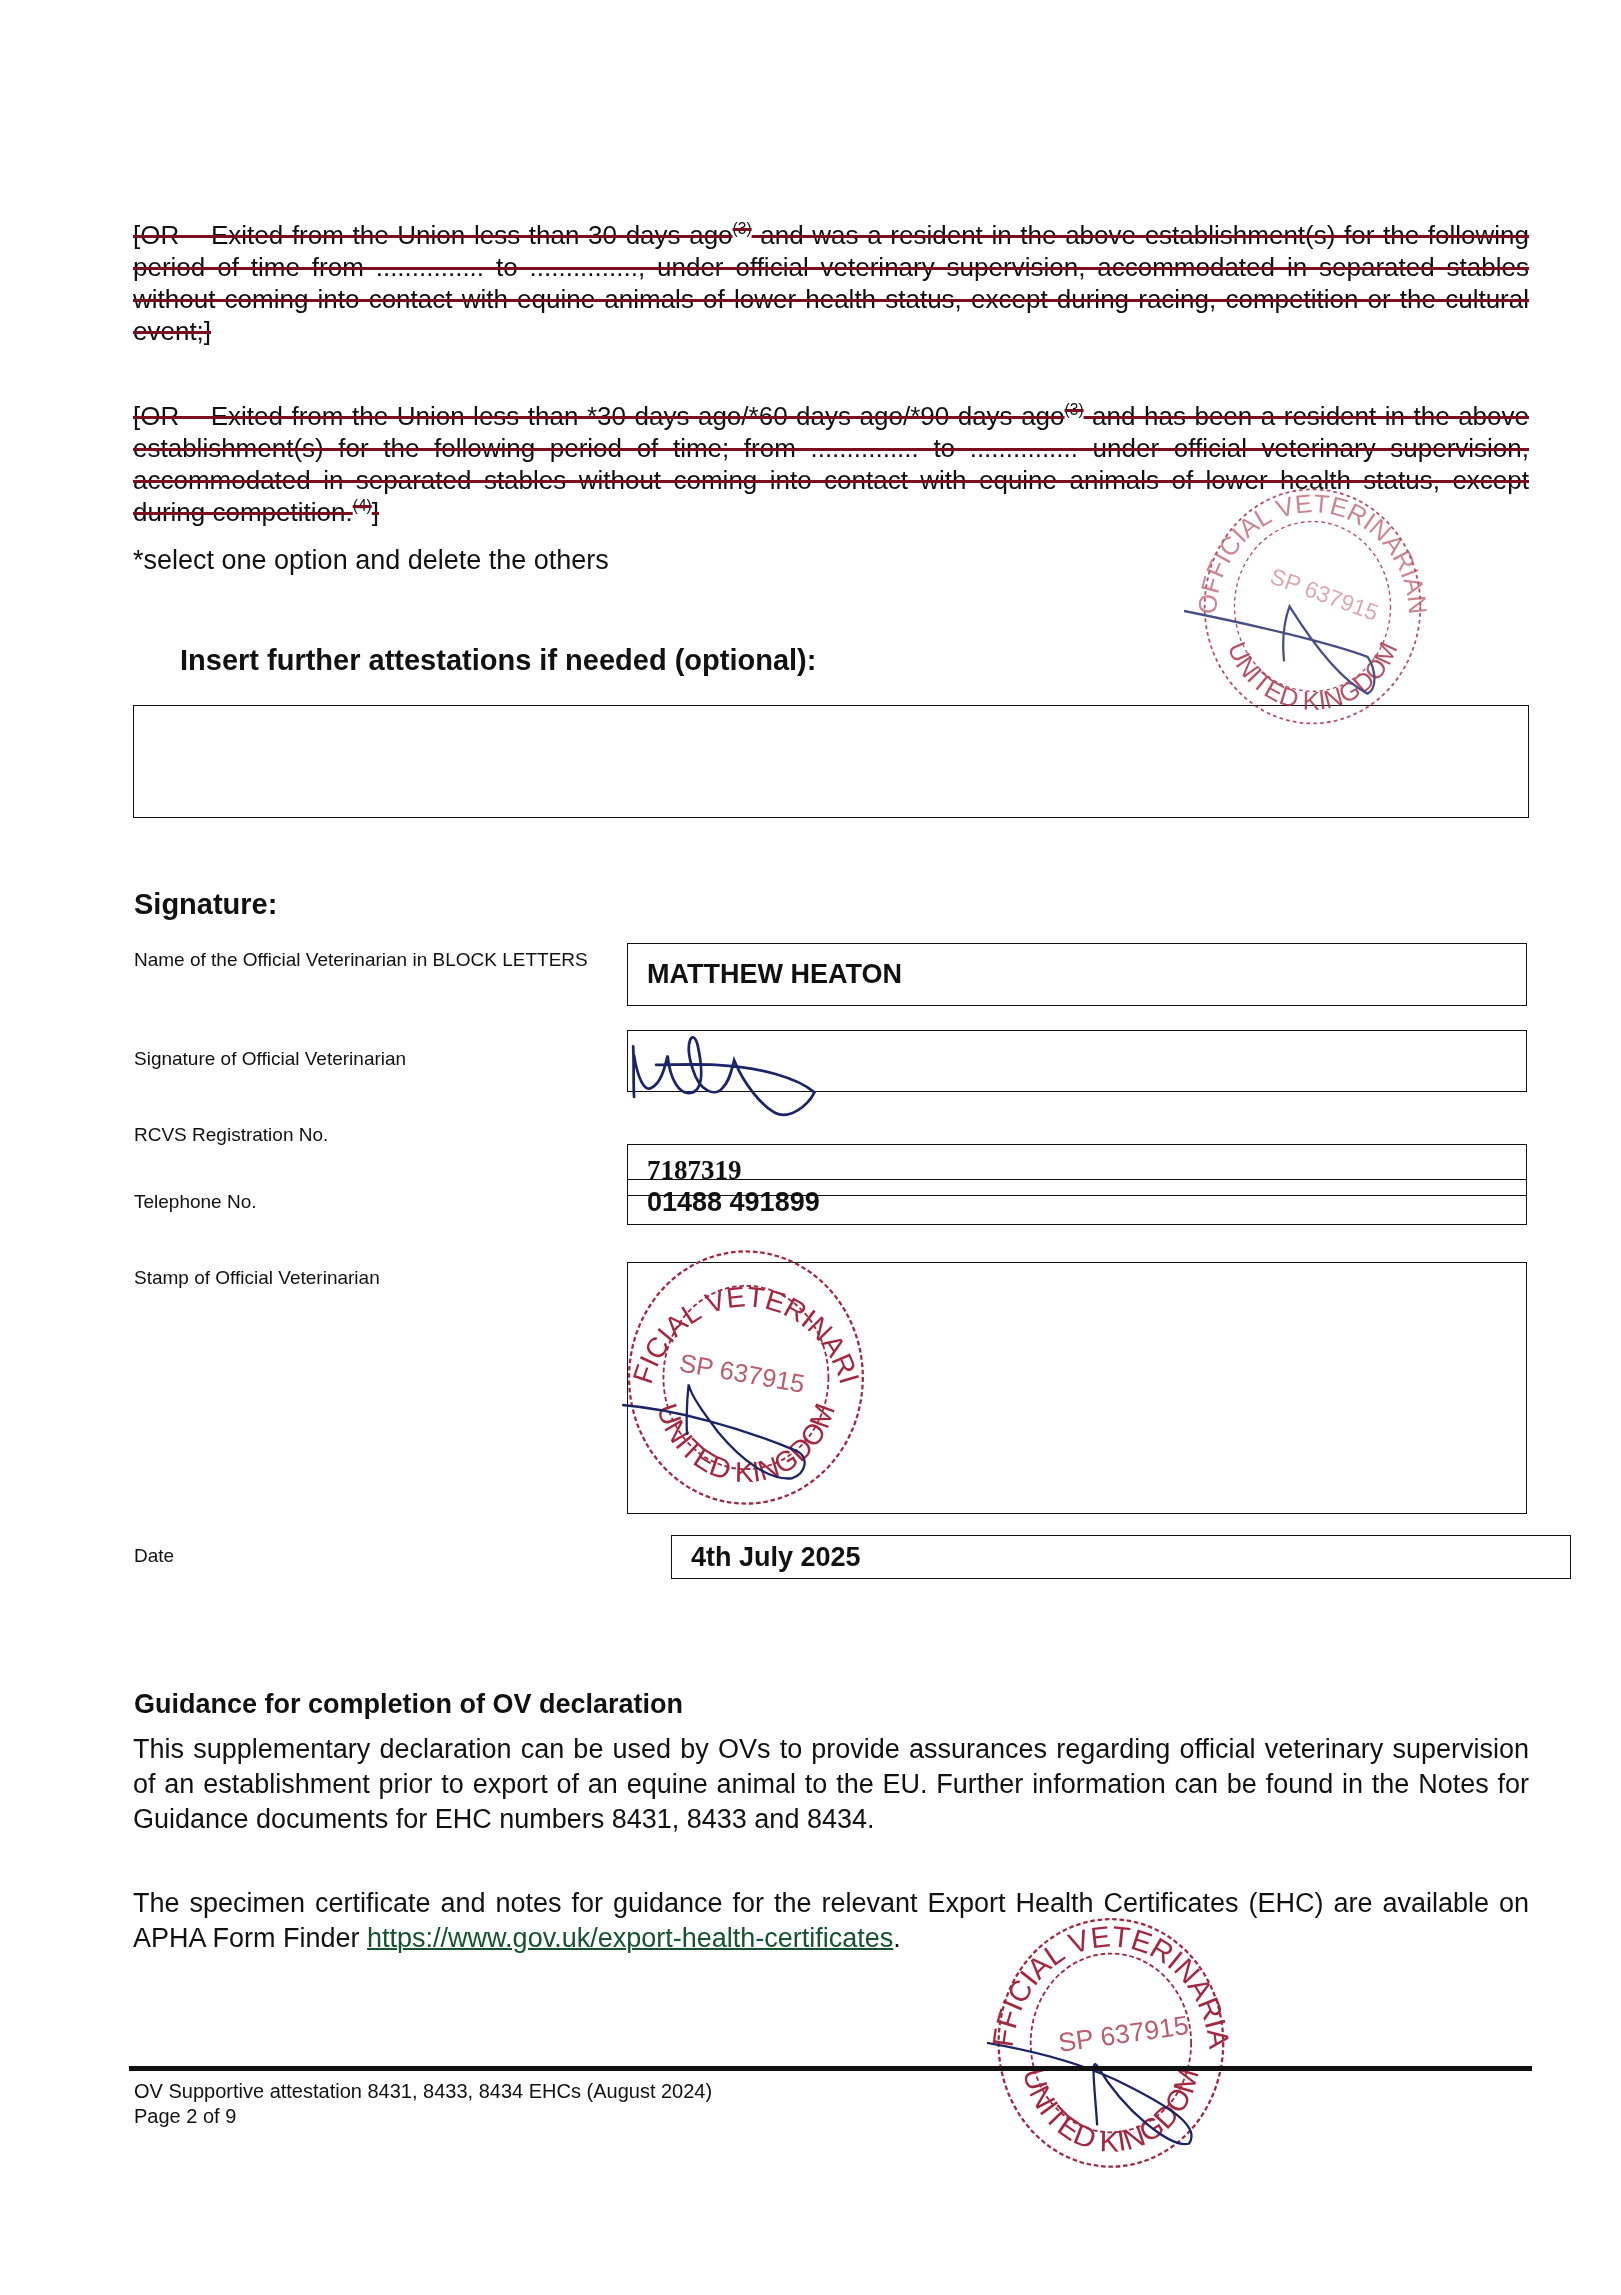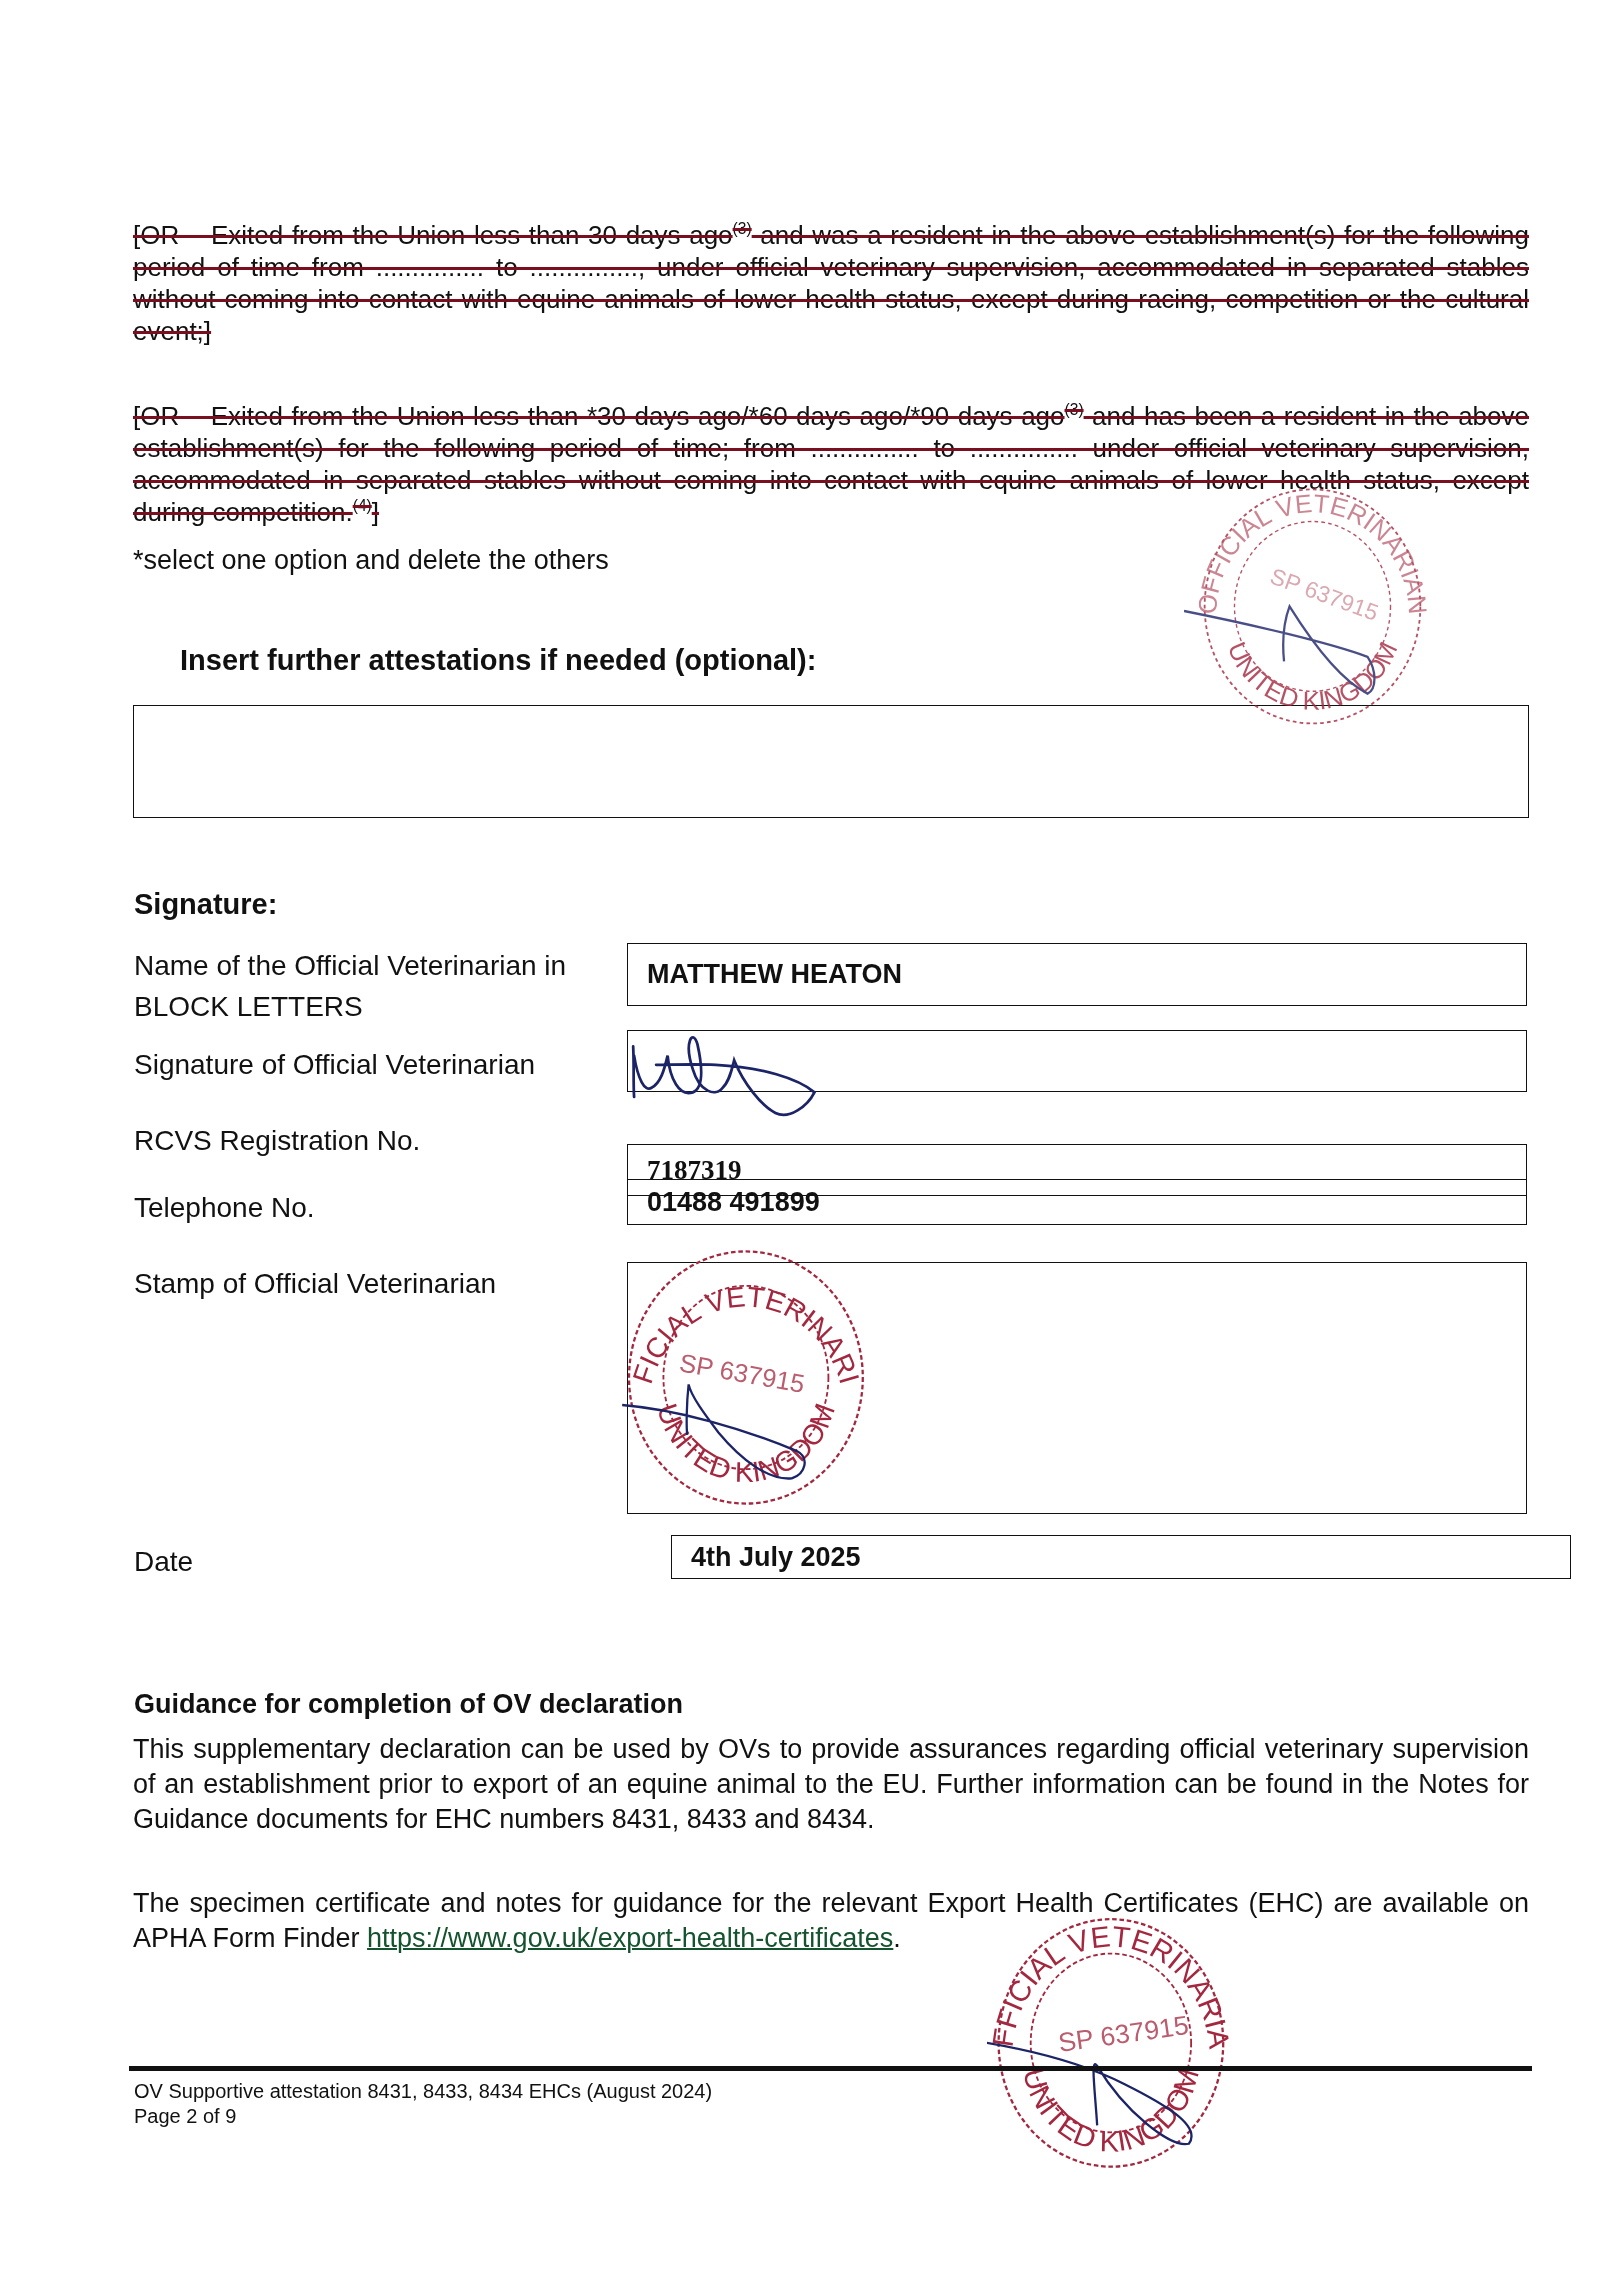--- a/index.html
+++ b/index.html
@@ -24,7 +24,7 @@
     border: 1.8px solid #111; background: transparent;
   }
   .sig-heading { left: 134px; top: 888px; font-size: 29px; font-weight: bold; }
-  .row-label { left: 134px; font-size: 28px; line-height: 41px; }
+  .row-label { left: 134px; font-size: 19px; line-height: 29px; }
   .field-box {
     position: absolute; left: 627px; width: 900px;
     border: 1.8px solid #111; box-sizing: border-box;

